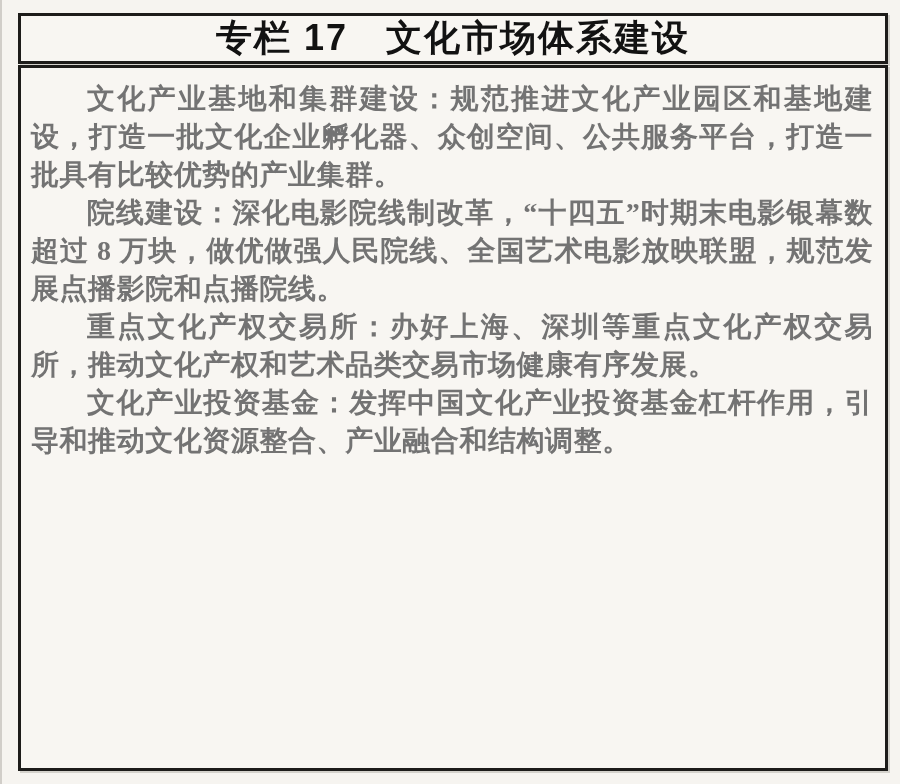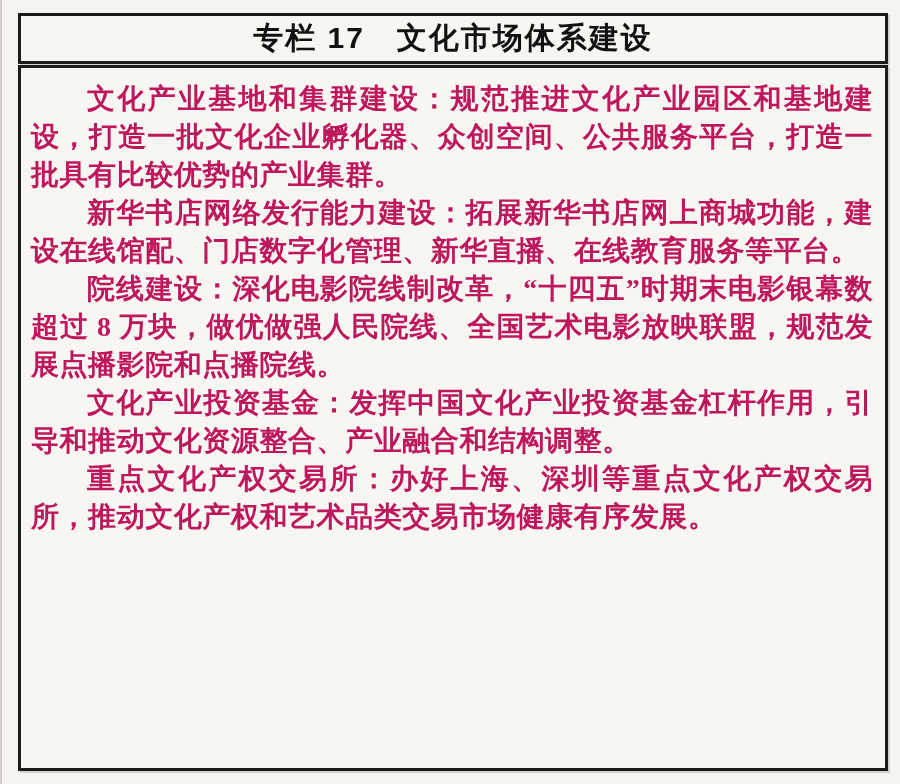--- a/index.html
+++ b/index.html
@@ -44,7 +44,7 @@
   .title-box h1 {
     margin: 0;
     font-family: "Liberation Sans", sans-serif;
-    font-size: 30px;
+    font-size: 36px;
     font-weight: 700;
     letter-spacing: 2px;
     color: #121212;

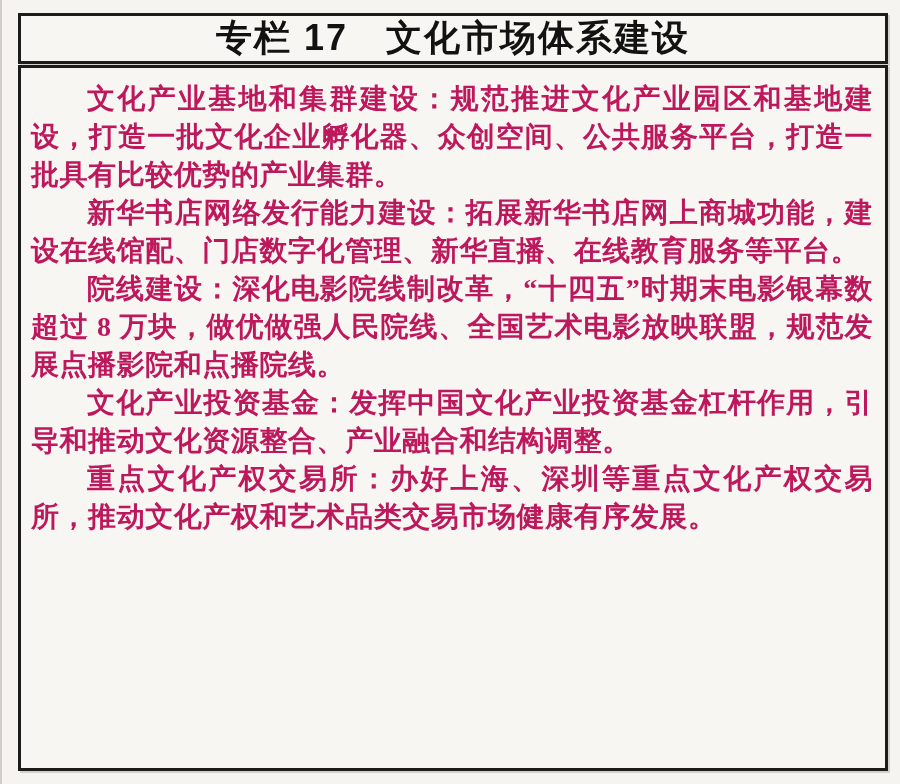--- a/index.html
+++ b/index.html
@@ -60,7 +60,7 @@
     font-size: 28px;
     line-height: 38px;
     font-weight: 600;
-    color: #be185d;
+    color: #737373;
     text-indent: 2em;
     text-align: justify;
     text-justify: inter-ideograph;

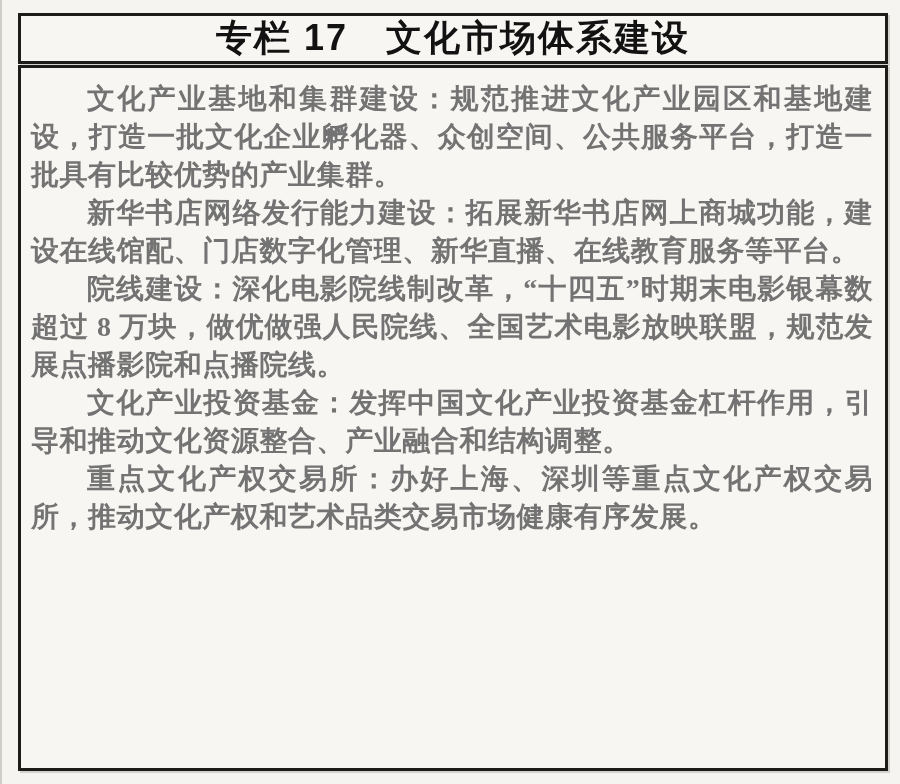--- a/index.html
+++ b/index.html
@@ -81,7 +81,6 @@
 
   <div class="box content-box">
     <p>文化产业基地和集群建设：规范推进文化产业园区和基地建设，打造一批文化企业孵化器、众创空间、公共服务平台，打造一批具有比较优势的产业集群。</p>
-    <p>新华书店网络发行能力建设：拓展新华书店网上商城功能，建设在线馆配、门店数字化管理、新华直播、在线教育服务等平台。</p>
     <p>院线建设：深化电影院线制改革，“十四五”时期末电影银幕数超过 8 万块，做优做强人民院线、全国艺术电影放映联盟，规范发展点播影院和点播院线。</p>
     <p>文化产业投资基金：发挥中国文化产业投资基金杠杆作用，引导和推动文化资源整合、产业融合和结构调整。</p>
     <p>重点文化产权交易所：办好上海、深圳等重点文化产权交易所，推动文化产权和艺术品类交易市场健康有序发展。</p>

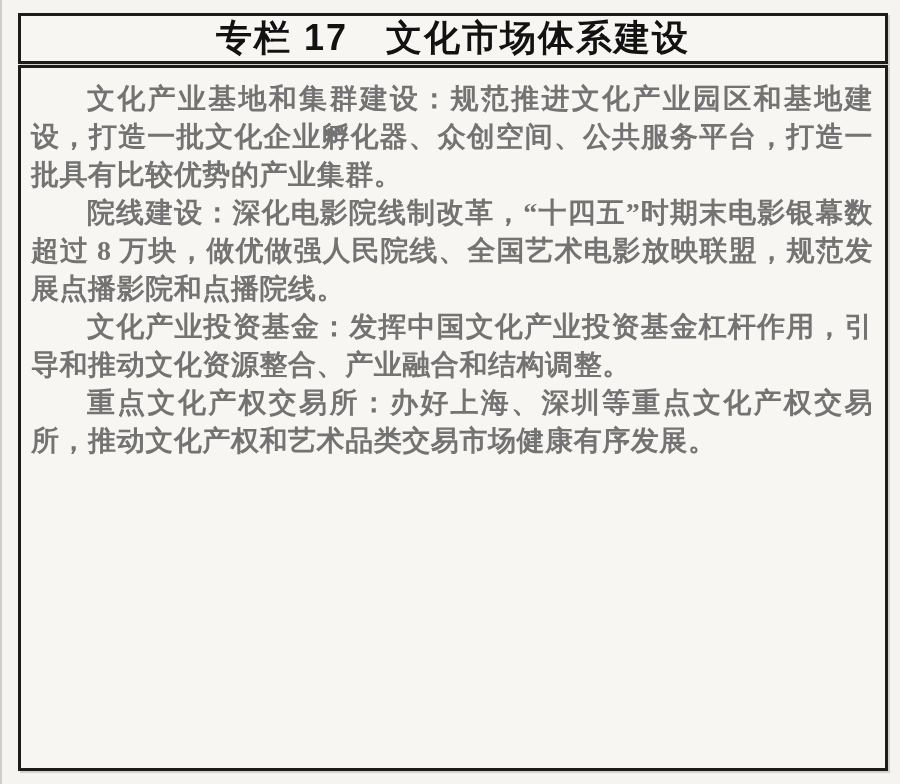--- a/index.html
+++ b/index.html
@@ -82,8 +82,8 @@
   <div class="box content-box">
     <p>文化产业基地和集群建设：规范推进文化产业园区和基地建设，打造一批文化企业孵化器、众创空间、公共服务平台，打造一批具有比较优势的产业集群。</p>
     <p>院线建设：深化电影院线制改革，“十四五”时期末电影银幕数超过 8 万块，做优做强人民院线、全国艺术电影放映联盟，规范发展点播影院和点播院线。</p>
+    <p>重点文化产权交易所：办好上海、深圳等重点文化产权交易所，推动文化产权和艺术品类交易市场健康有序发展。</p>
     <p>文化产业投资基金：发挥中国文化产业投资基金杠杆作用，引导和推动文化资源整合、产业融合和结构调整。</p>
-    <p>重点文化产权交易所：办好上海、深圳等重点文化产权交易所，推动文化产权和艺术品类交易市场健康有序发展。</p>
   </div>
 
 </div>

